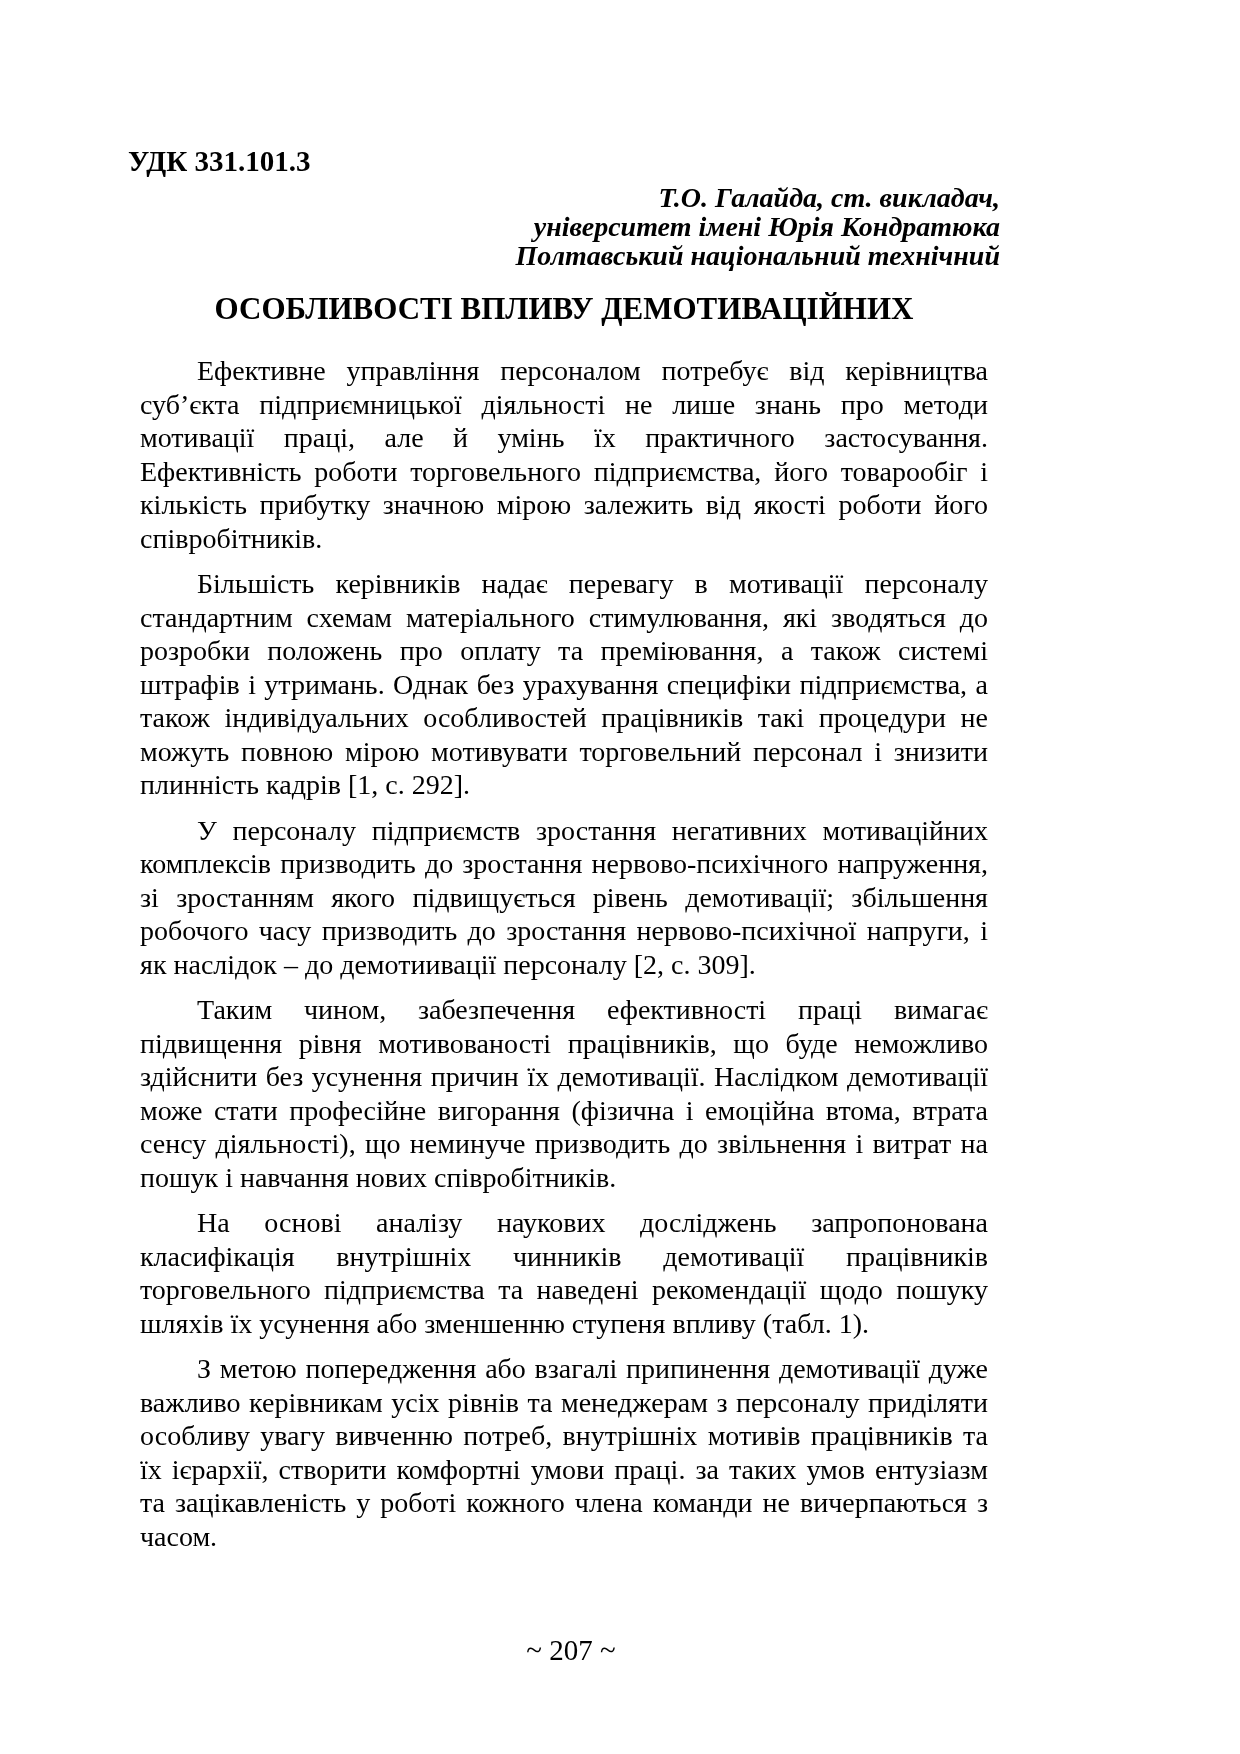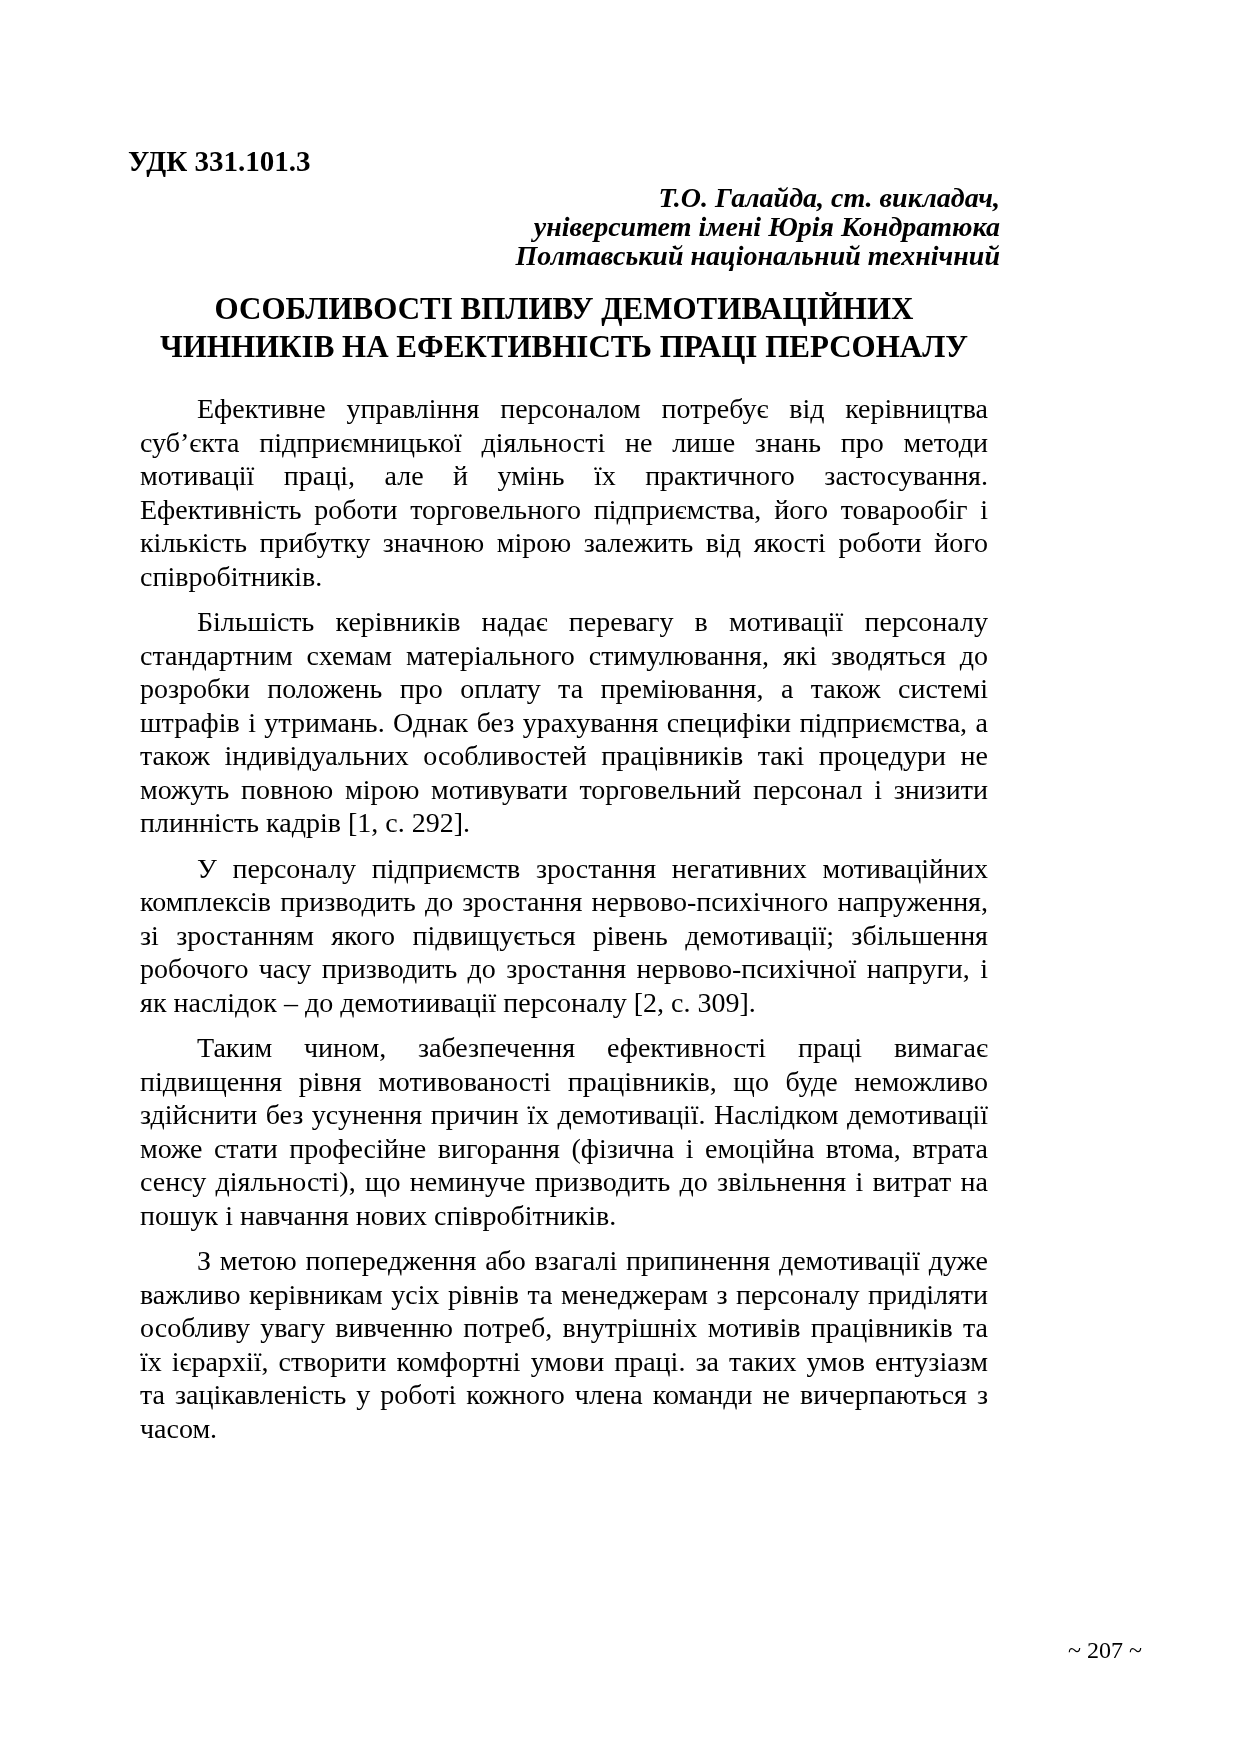--- a/index.html
+++ b/index.html
@@ -78,7 +78,6 @@
 
   <div class="article-title">
     <div>ОСОБЛИВОСТІ ВПЛИВУ ДЕМОТИВАЦІЙНИХ</div>
-    <div>ЧИННИКІВ НА ЕФЕКТИВНІСТЬ ПРАЦІ ПЕРСОНАЛУ</div>
   </div>
 
   <div class="body-text">

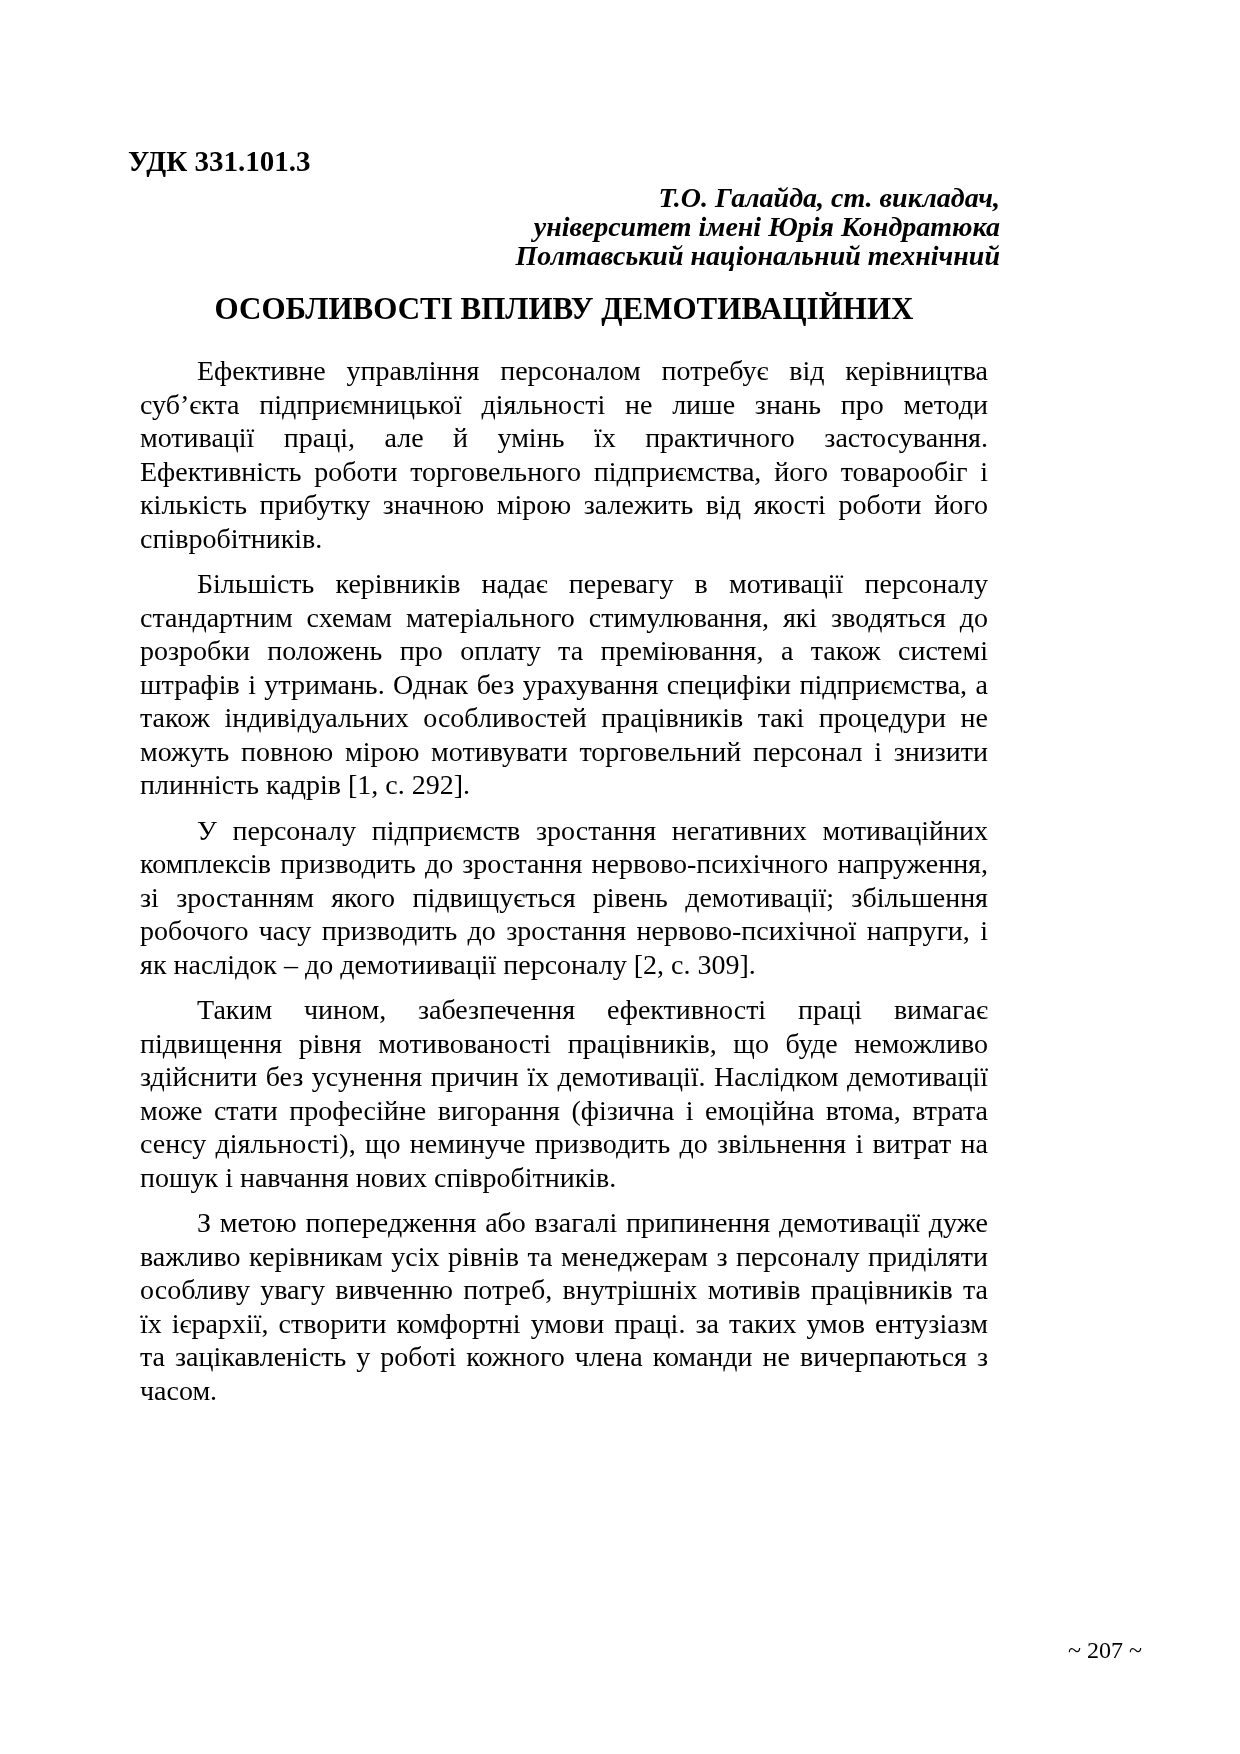--- a/index.html
+++ b/index.html
@@ -85,6 +85,7 @@
     <p>Більшість керівників надає перевагу в мотивації персоналу стандартним схемам матеріального стимулювання, які зводяться до розробки положень про оплату та преміювання, а також системі штрафів і утримань. Однак без урахування специфіки підприємства, а також індивідуальних особливостей працівників такі процедури не можуть повною мірою мотивувати торговельний персонал і знизити плинність кадрів [1, с. 292].</p>
     <p>У персоналу підприємств зростання негативних мотиваційних комплексів призводить до зростання нервово-психічного напруження, зі зростанням якого підвищується рівень демотивації; збільшення робочого часу призводить до зростання нервово-психічної напруги, і як наслідок – до демотиивації персоналу [2, с. 309].</p>
     <p>Таким чином, забезпечення ефективності праці вимагає підвищення рівня мотивованості працівників, що буде неможливо здійснити без усунення причин їх демотивації. Наслідком демотивації може стати професійне вигорання (фізична і емоційна втома, втрата сенсу діяльності), що неминуче призводить до звільнення і витрат на пошук і навчання нових співробітників.</p>
+    <p>На основі аналізу наукових досліджень запропонована класифікація внутрішніх чинників демотивації працівників торговельного підприємства та наведені рекомендації щодо пошуку шляхів їх усунення або зменшенню ступеня впливу (табл. 1).</p>
     <p>З метою попередження або взагалі припинення демотивації дуже важливо керівникам усіх рівнів та менеджерам з персоналу приділяти особливу увагу вивченню потреб, внутрішніх мотивів працівників та їх ієрархії, створити комфортні умови праці. за таких умов ентузіазм та зацікавленість у роботі кожного члена команди не вичерпаються з часом.</p>
   </div>
 

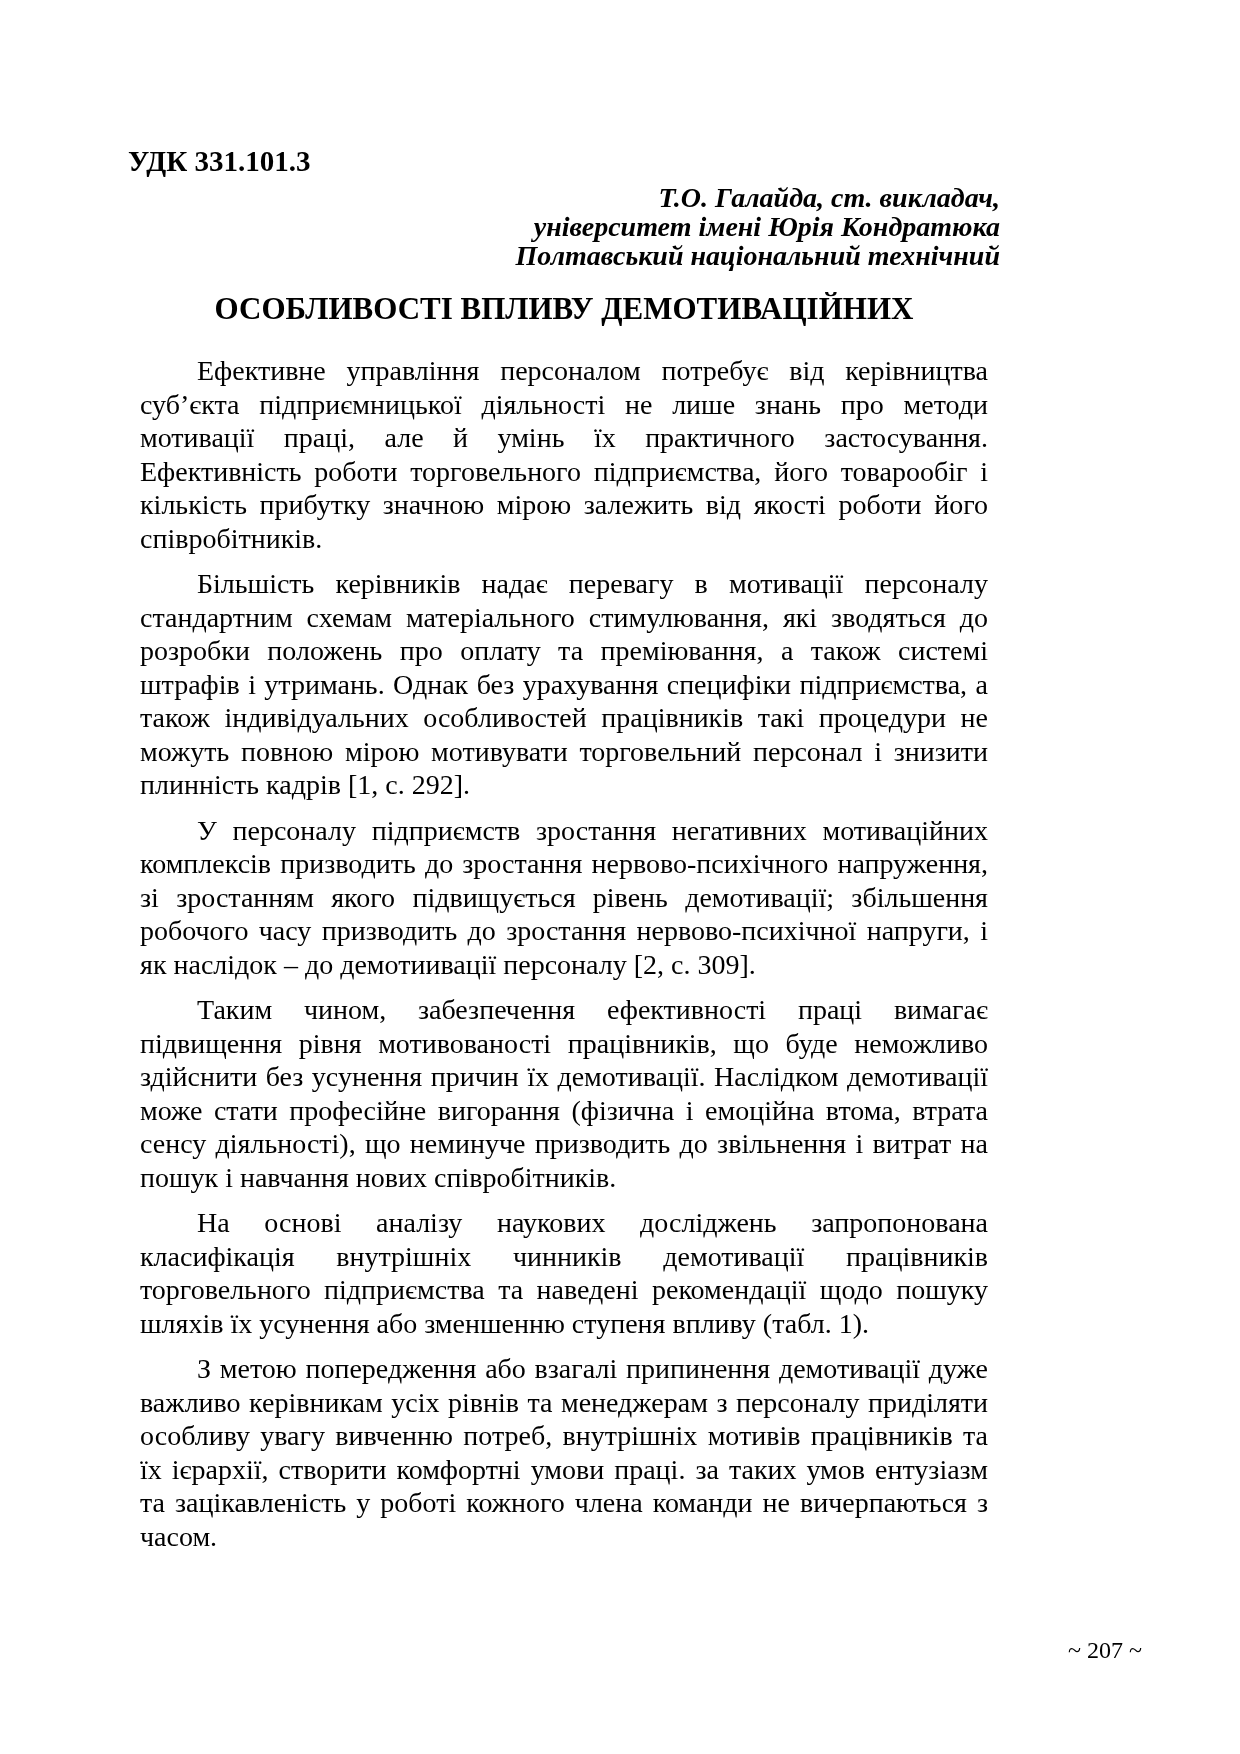--- a/index.html
+++ b/index.html
@@ -58,8 +58,8 @@
     left: 0;
     right: 6px;
     top: 1633px;
-    text-align: right;
-    font-size: 24px;
+    text-align: center;
+    font-size: 29px;
     line-height: 34px;
   }
 </style>

